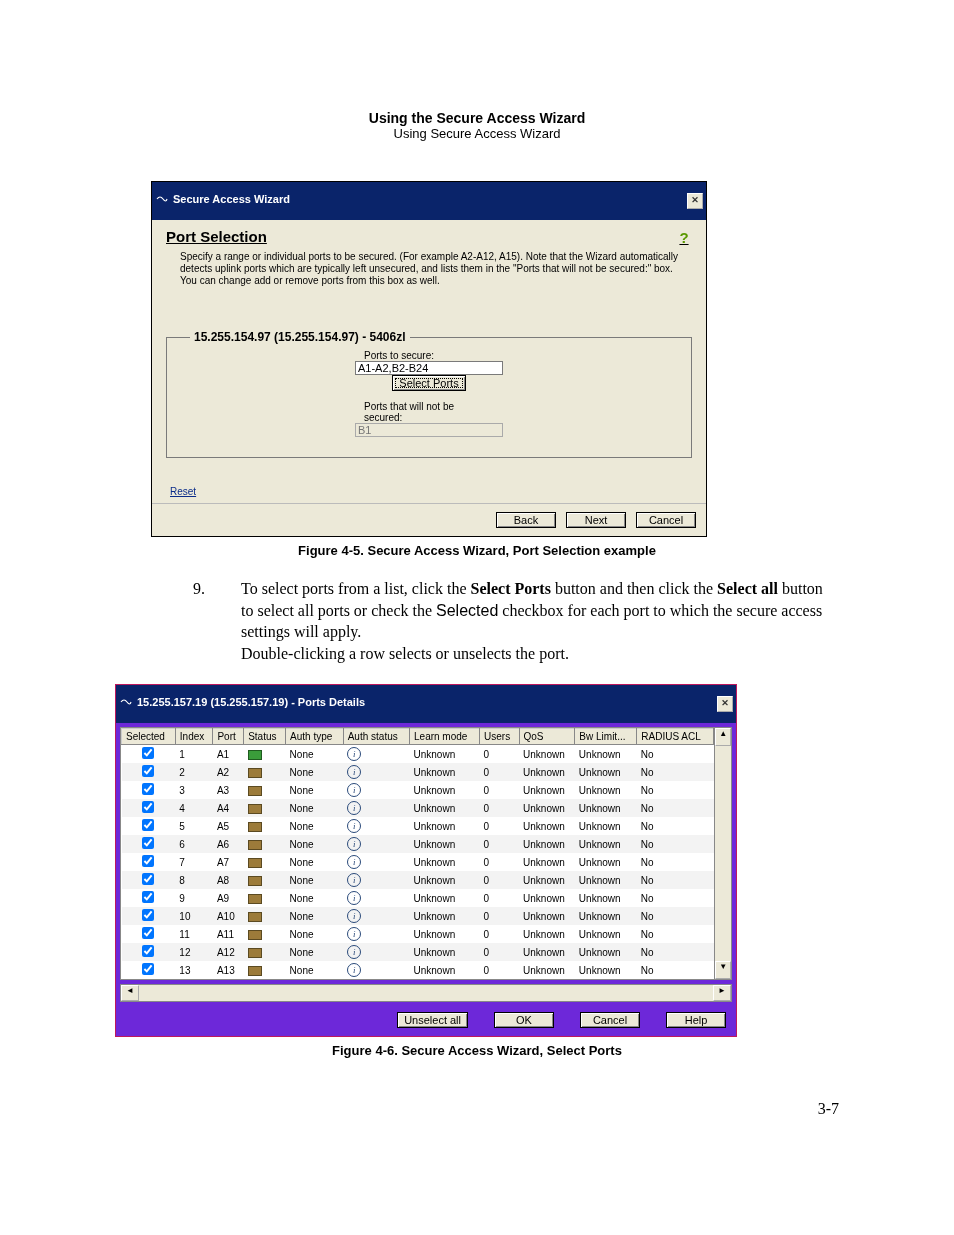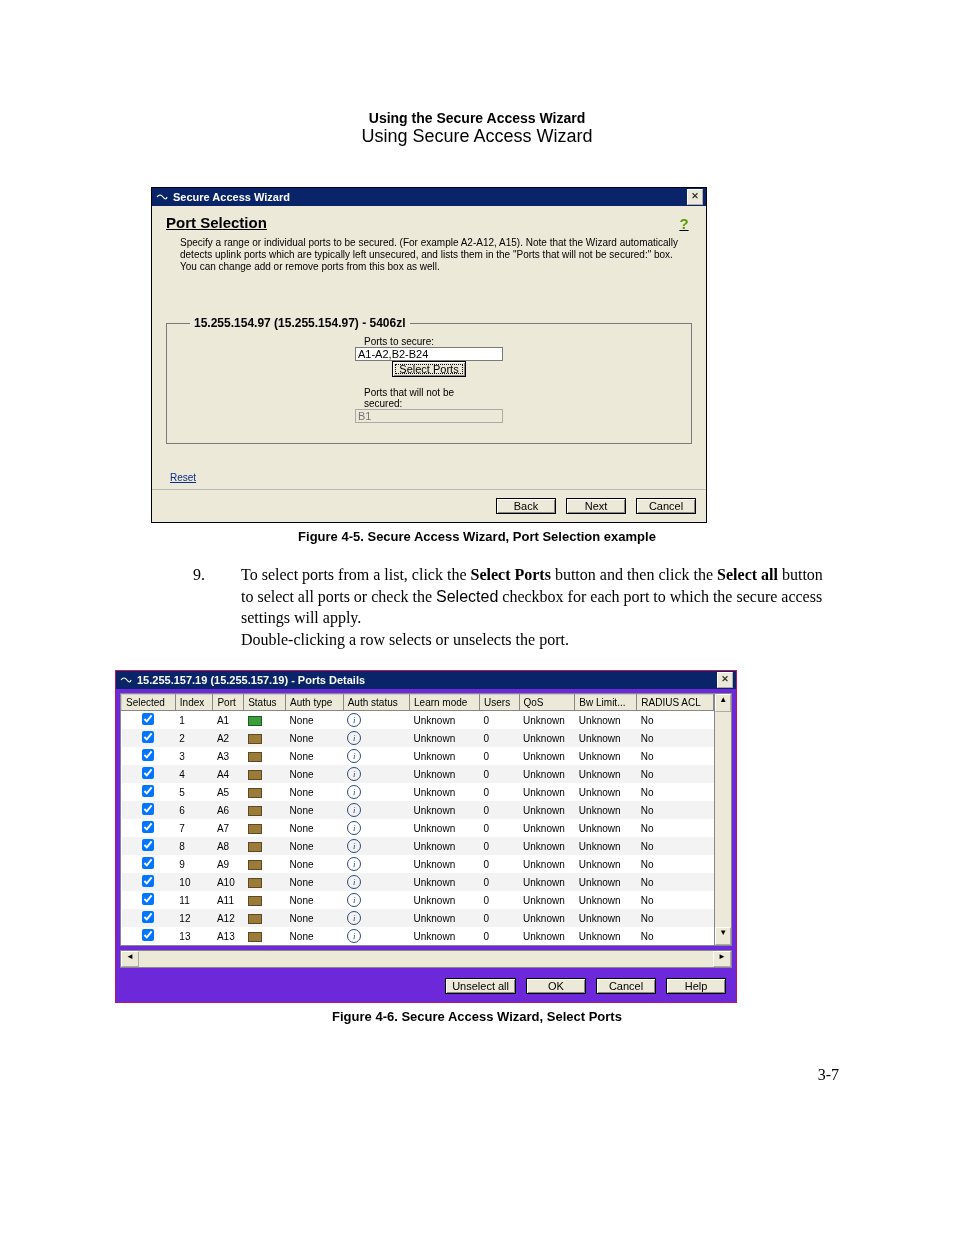--- a/index.html
+++ b/index.html
@@ -25,7 +25,7 @@
   }
   .page-header .line2 {
     font-family: Arial, sans-serif;
-    font-size: 18px;
+    font-size: 13px;
   }
   .figure-caption {
     text-align: center;

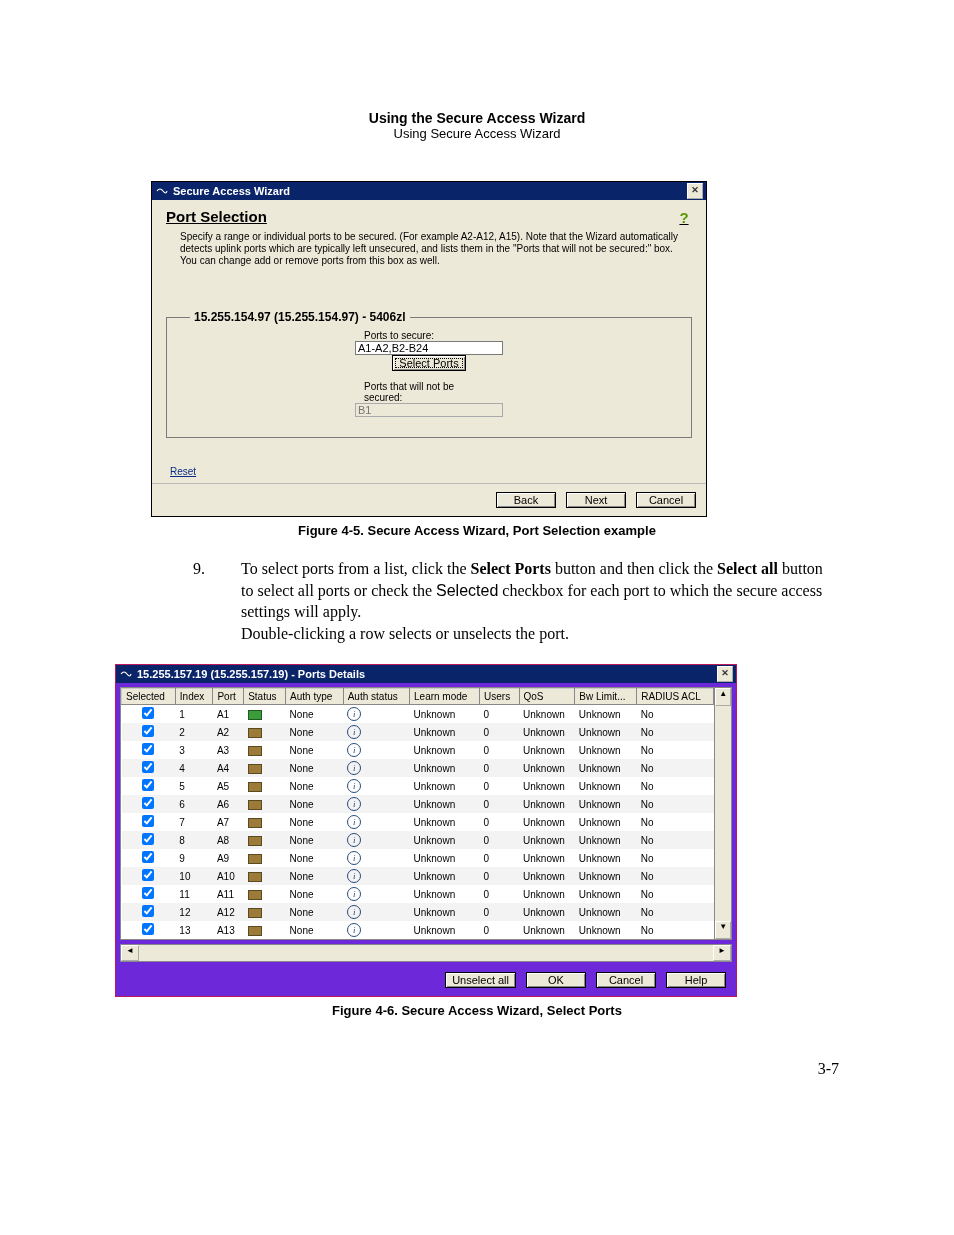--- a/index.html
+++ b/index.html
@@ -54,8 +54,8 @@
     background: #0a246a;
     color: #fff;
     display: flex;
-    align-items: center;
-    padding: 1px 3px;
+    align-items: flex-start;
+    padding: 11px 3px;
     font-size: 11px;
   }
   .titlebar .logo {

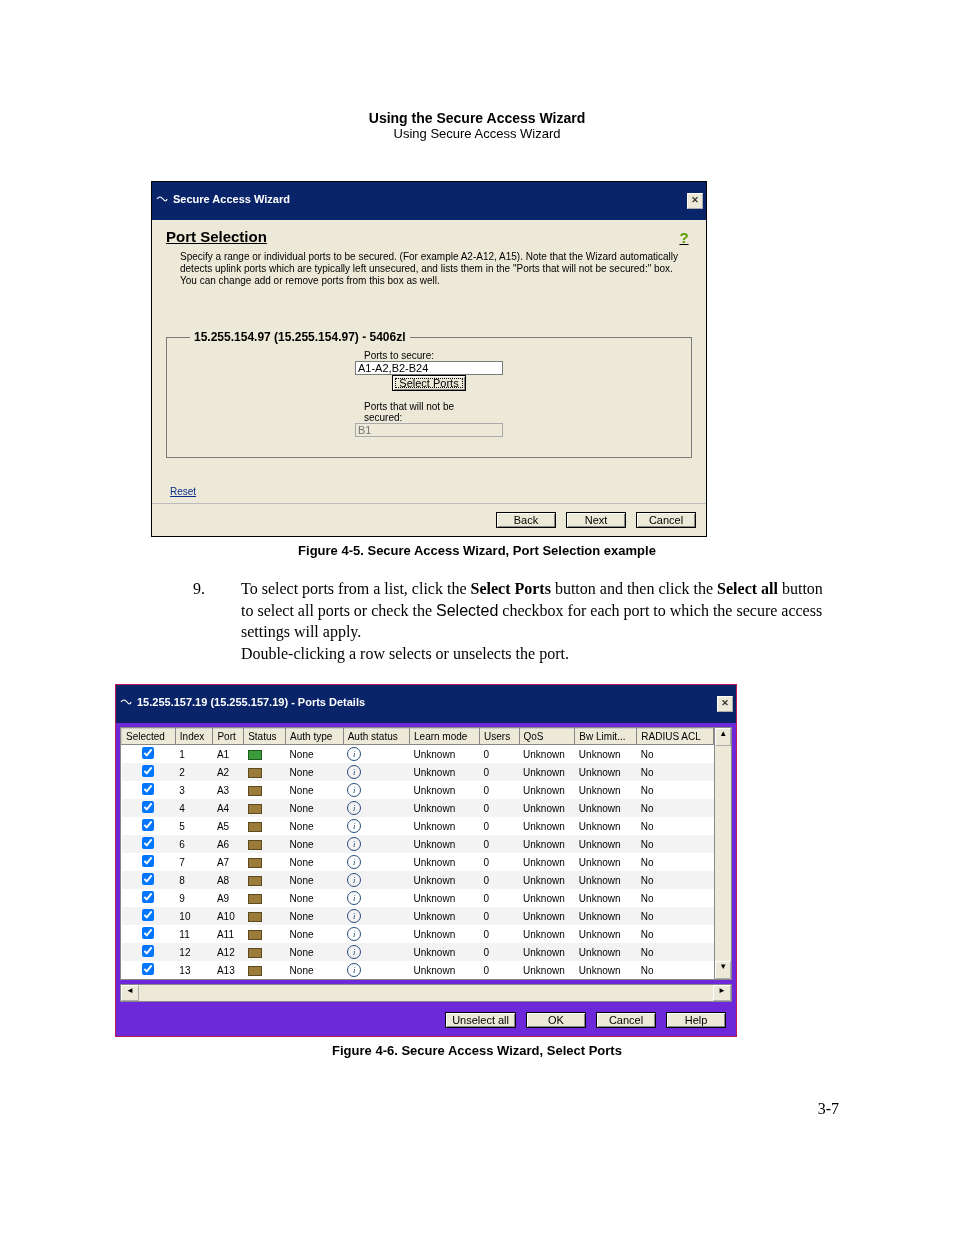--- a/index.html
+++ b/index.html
@@ -253,7 +253,7 @@
     padding: 6px 10px 8px 2px;
     display: flex;
     justify-content: flex-end;
-    gap: 10px;
+    gap: 26px;
   }
   .port-icon {
     display: inline-block;

